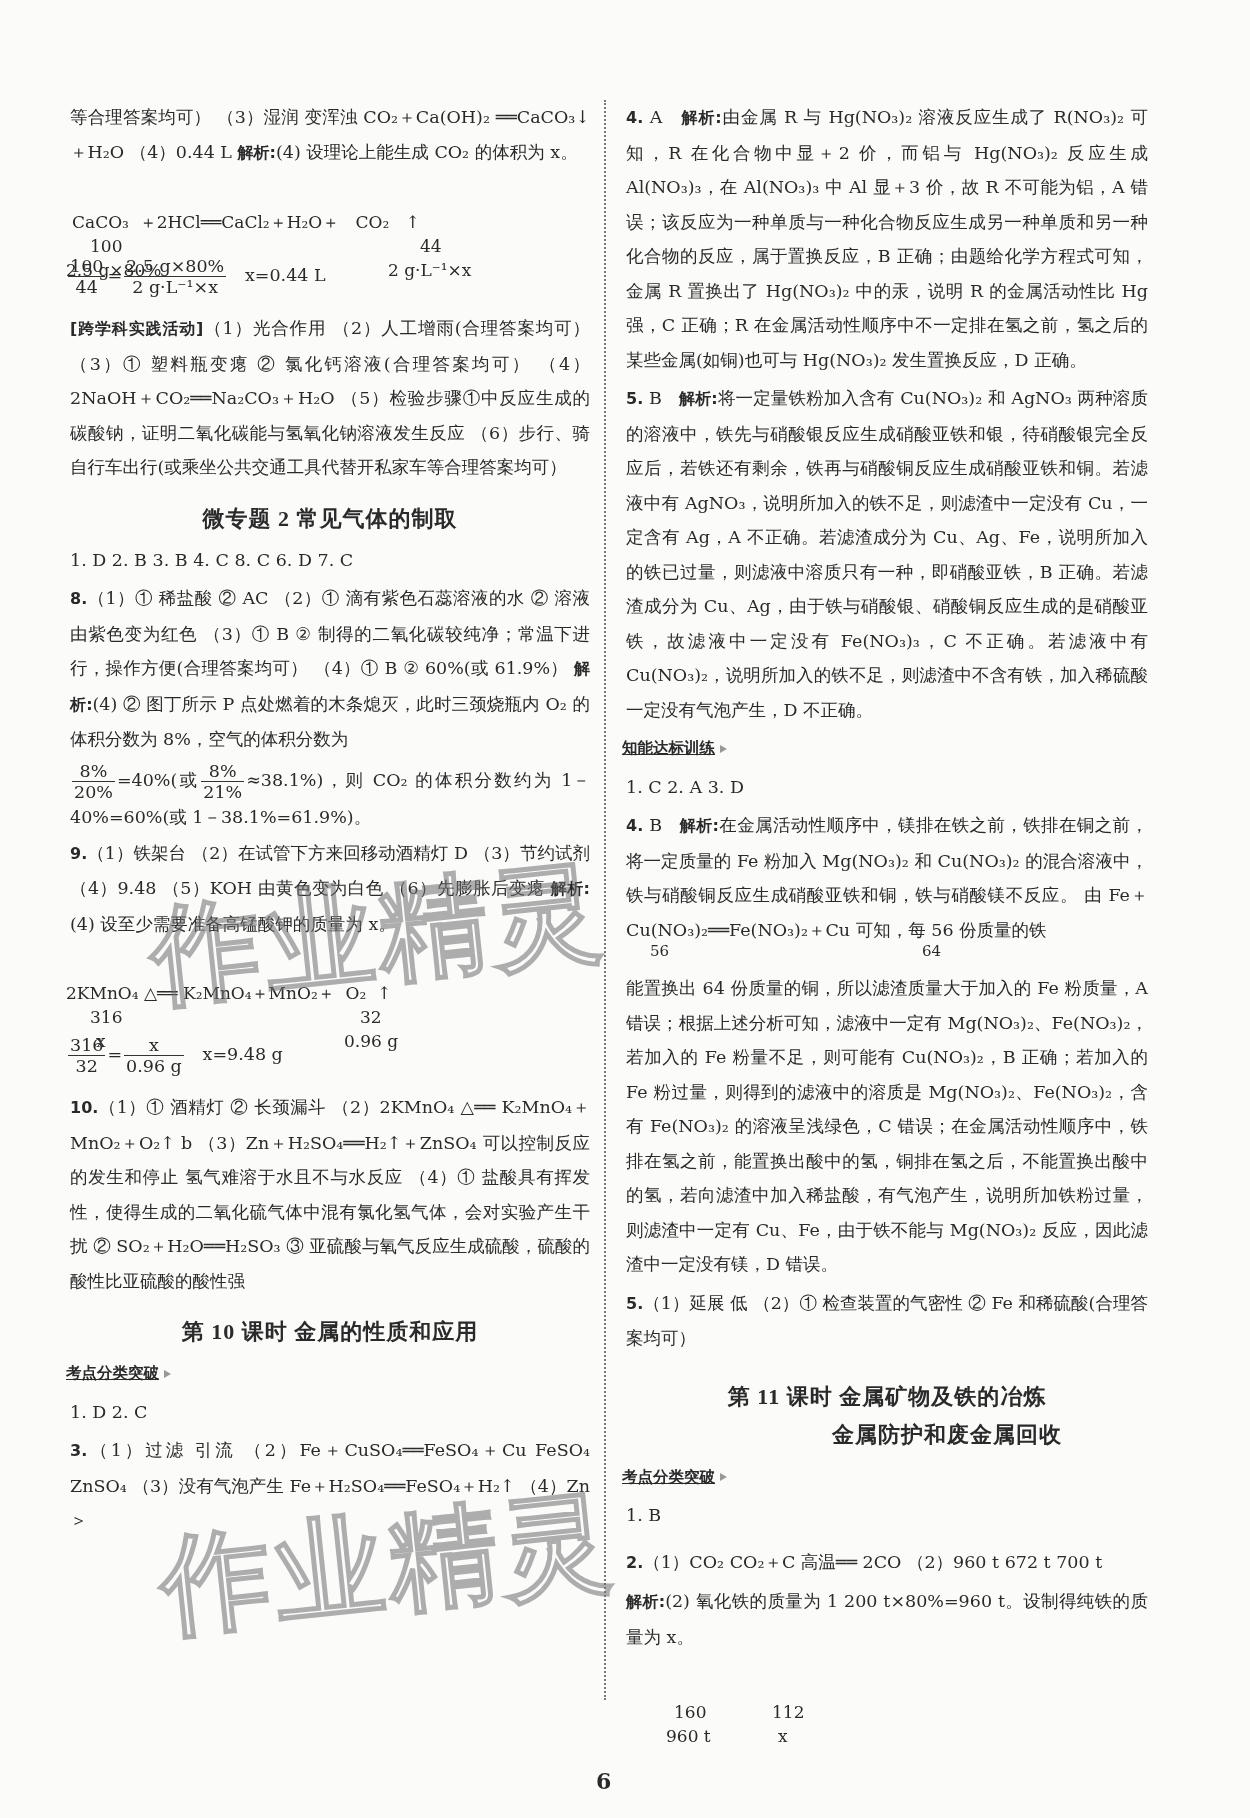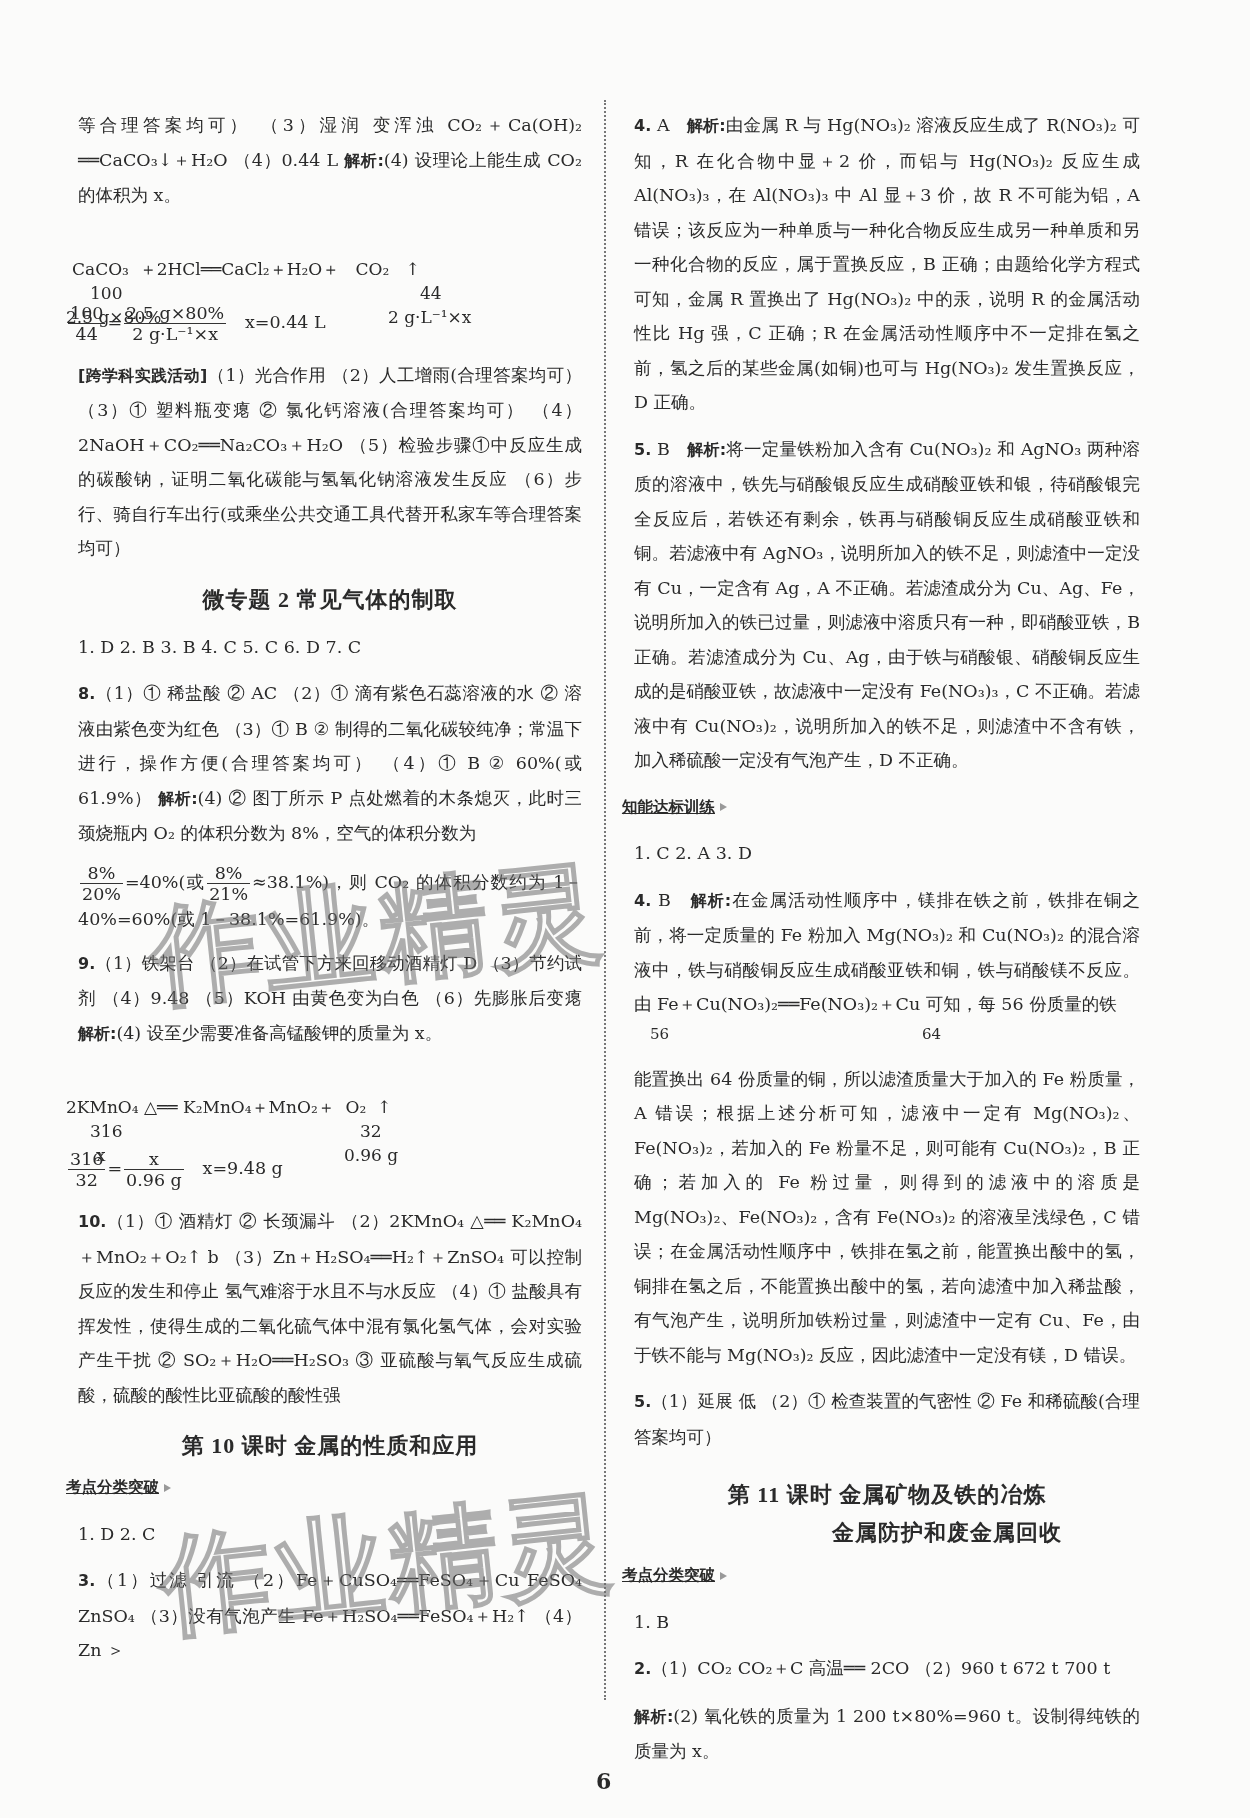--- a/index.html
+++ b/index.html
@@ -14,7 +14,7 @@
     position: absolute; left: 604px; top: 100px; height: 1600px; width: 0;
     border-left: 2px dotted #777;
   }
-  .p { margin: 12px; text-align: justify; }
+  .p { margin: 4px; text-align: justify; }
   .p b.n { font-family: "DejaVu Sans", sans-serif; font-weight: bold; font-size: 16px; }
   .jx { font-family: "DejaVu Sans", sans-serif; font-weight: bold; font-size: 16px; }
   .hd {

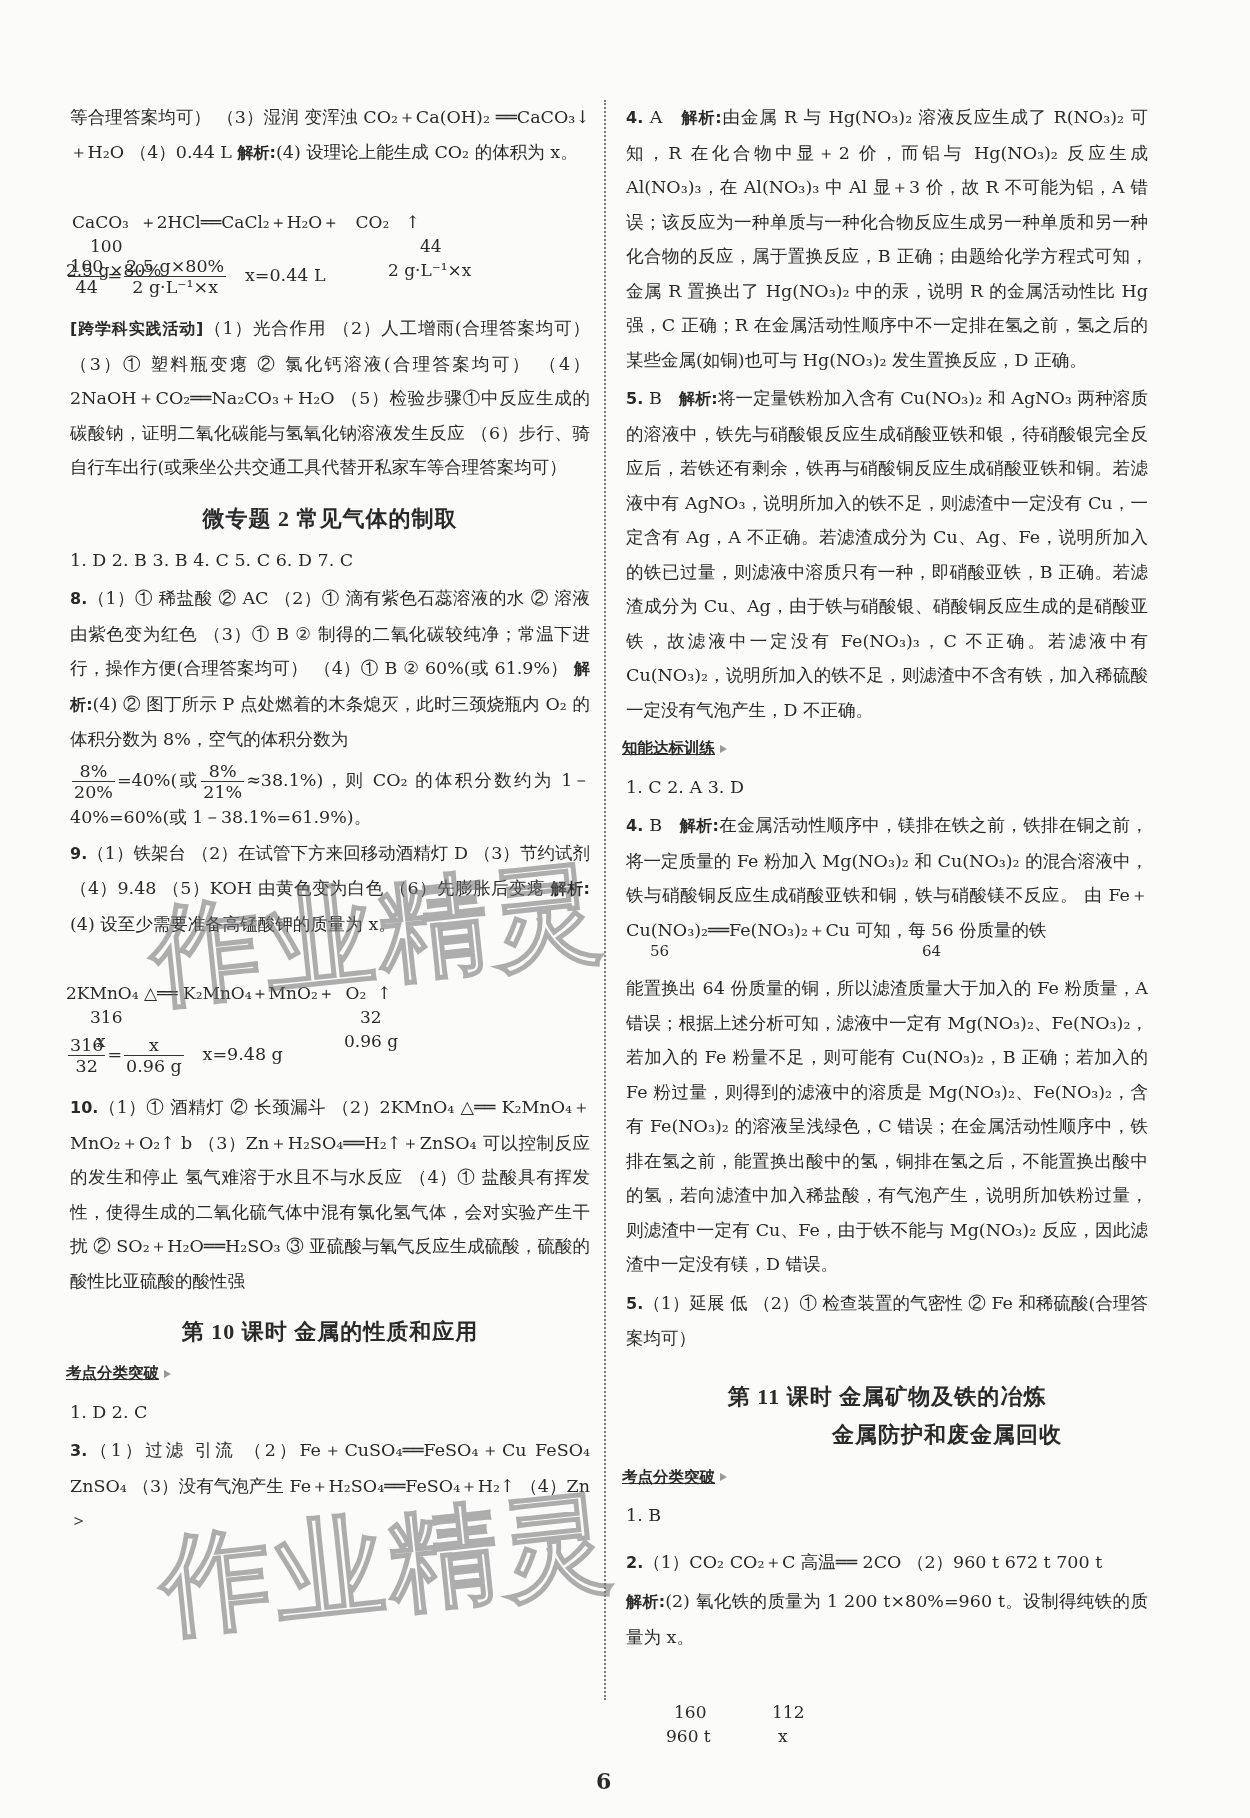--- a/index.html
+++ b/index.html
@@ -62,7 +62,7 @@
   </p>
 
   <div class="hd">微专题 2  常见气体的制取</div>
-  <p class="p">1. D  2. B  3. B  4. C  5. C  6. D  7. C</p>
+  <p class="p">1. D  2. B  3. B  4. C  8. C  6. D  7. C</p>
   <p class="p">
     <b class="n">8.</b><span>（1）① 稀盐酸 ② AC （2）① 滴有紫色石蕊溶液的水 ② 溶液由紫色变为红色 （3）① B ② 制得的二氧化碳较纯净；常温下进行，操作方便(合理答案均可） （4）① B ② 60%(或 61.9%）</span>
     <span class="jx">解析:</span><span>(4) ② 图丁所示 P 点处燃着的木条熄灭，此时三颈烧瓶内 O₂ 的体积分数为 8%，空气的体积分数为</span>

